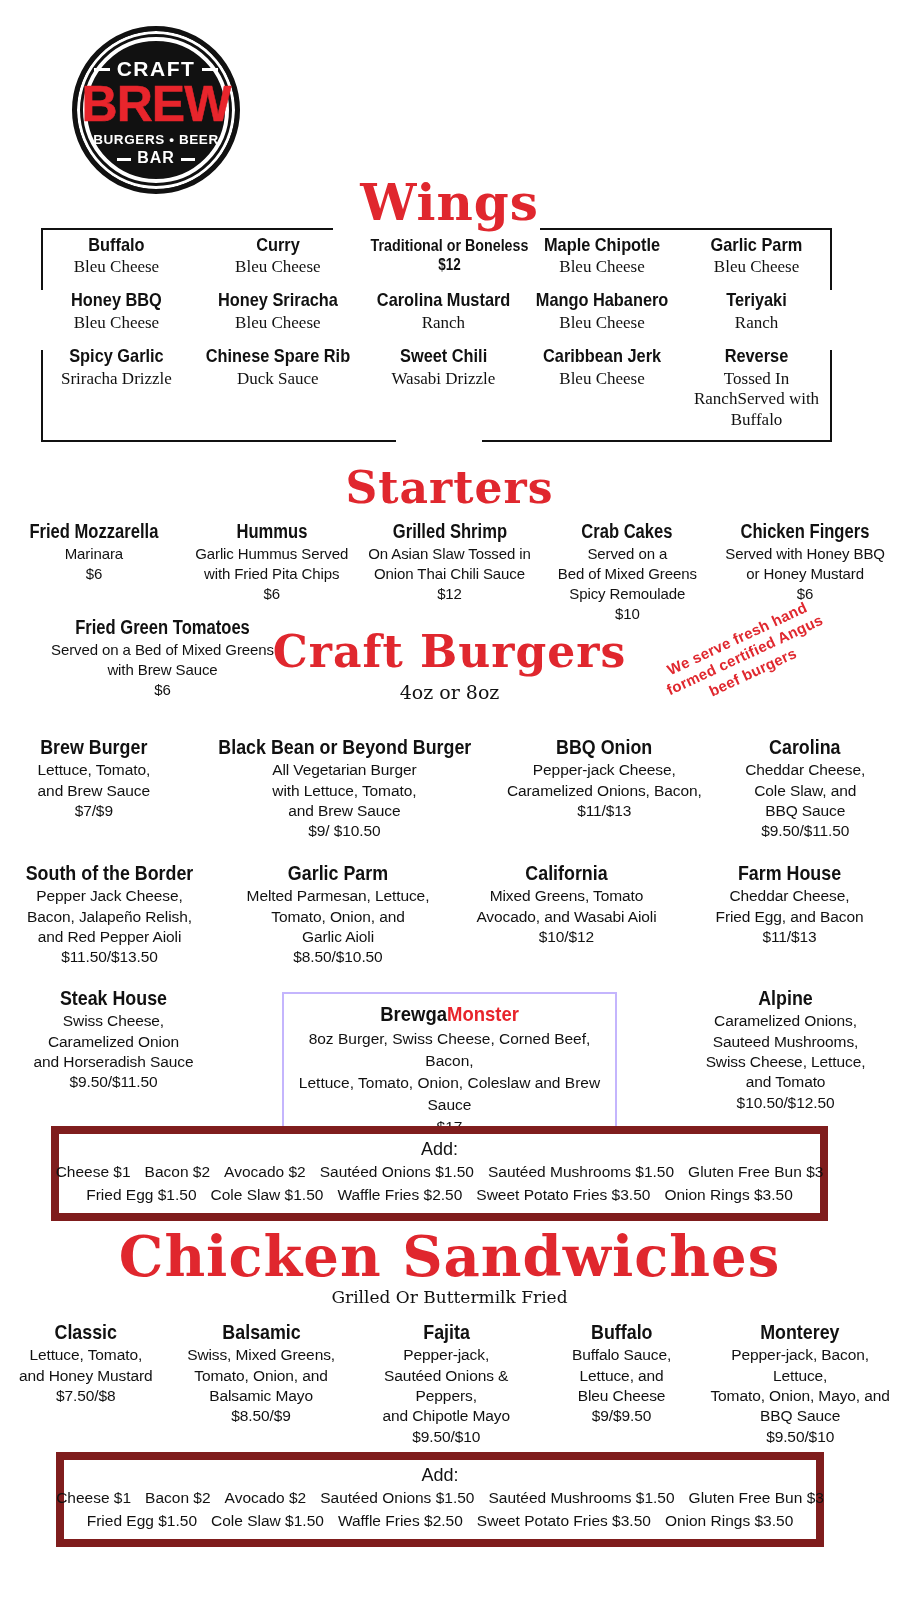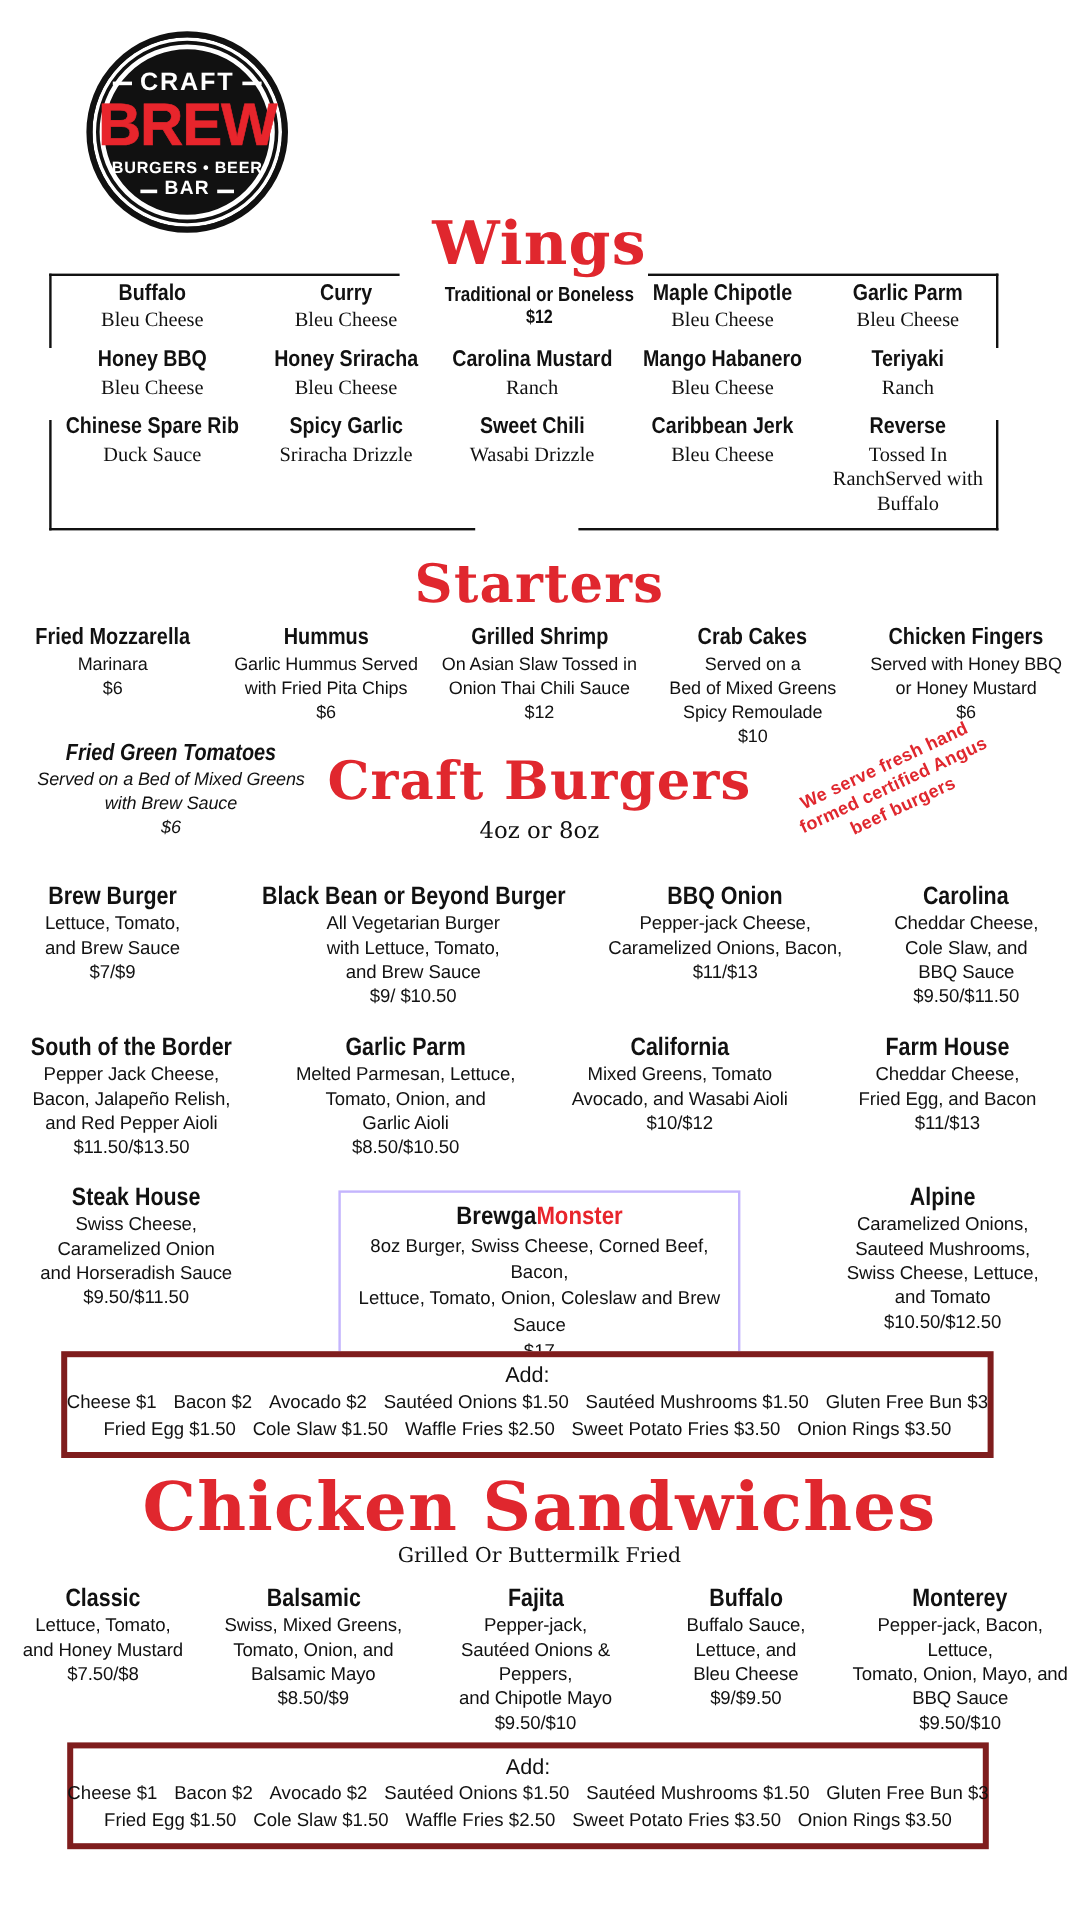--- a/index.html
+++ b/index.html
@@ -384,12 +384,12 @@
           <div class="wing-desc"><span class="ln">Ranch</span></div>
         </div>
         <div class="wing-cell row3">
+          <div class="wing-name">Spicy Garlic</div>
+          <div class="wing-desc"><span class="ln">Sriracha Drizzle</span></div>
+        </div>
+        <div class="wing-cell row3">
           <div class="wing-name">Chinese Spare Rib</div>
           <div class="wing-desc"><span class="ln">Duck Sauce</span></div>
-        </div>
-        <div class="wing-cell row3">
-          <div class="wing-name">Spicy Garlic</div>
-          <div class="wing-desc"><span class="ln">Sriracha Drizzle</span></div>
         </div>
         <div class="wing-cell row3">
           <div class="wing-name">Sweet Chili</div>

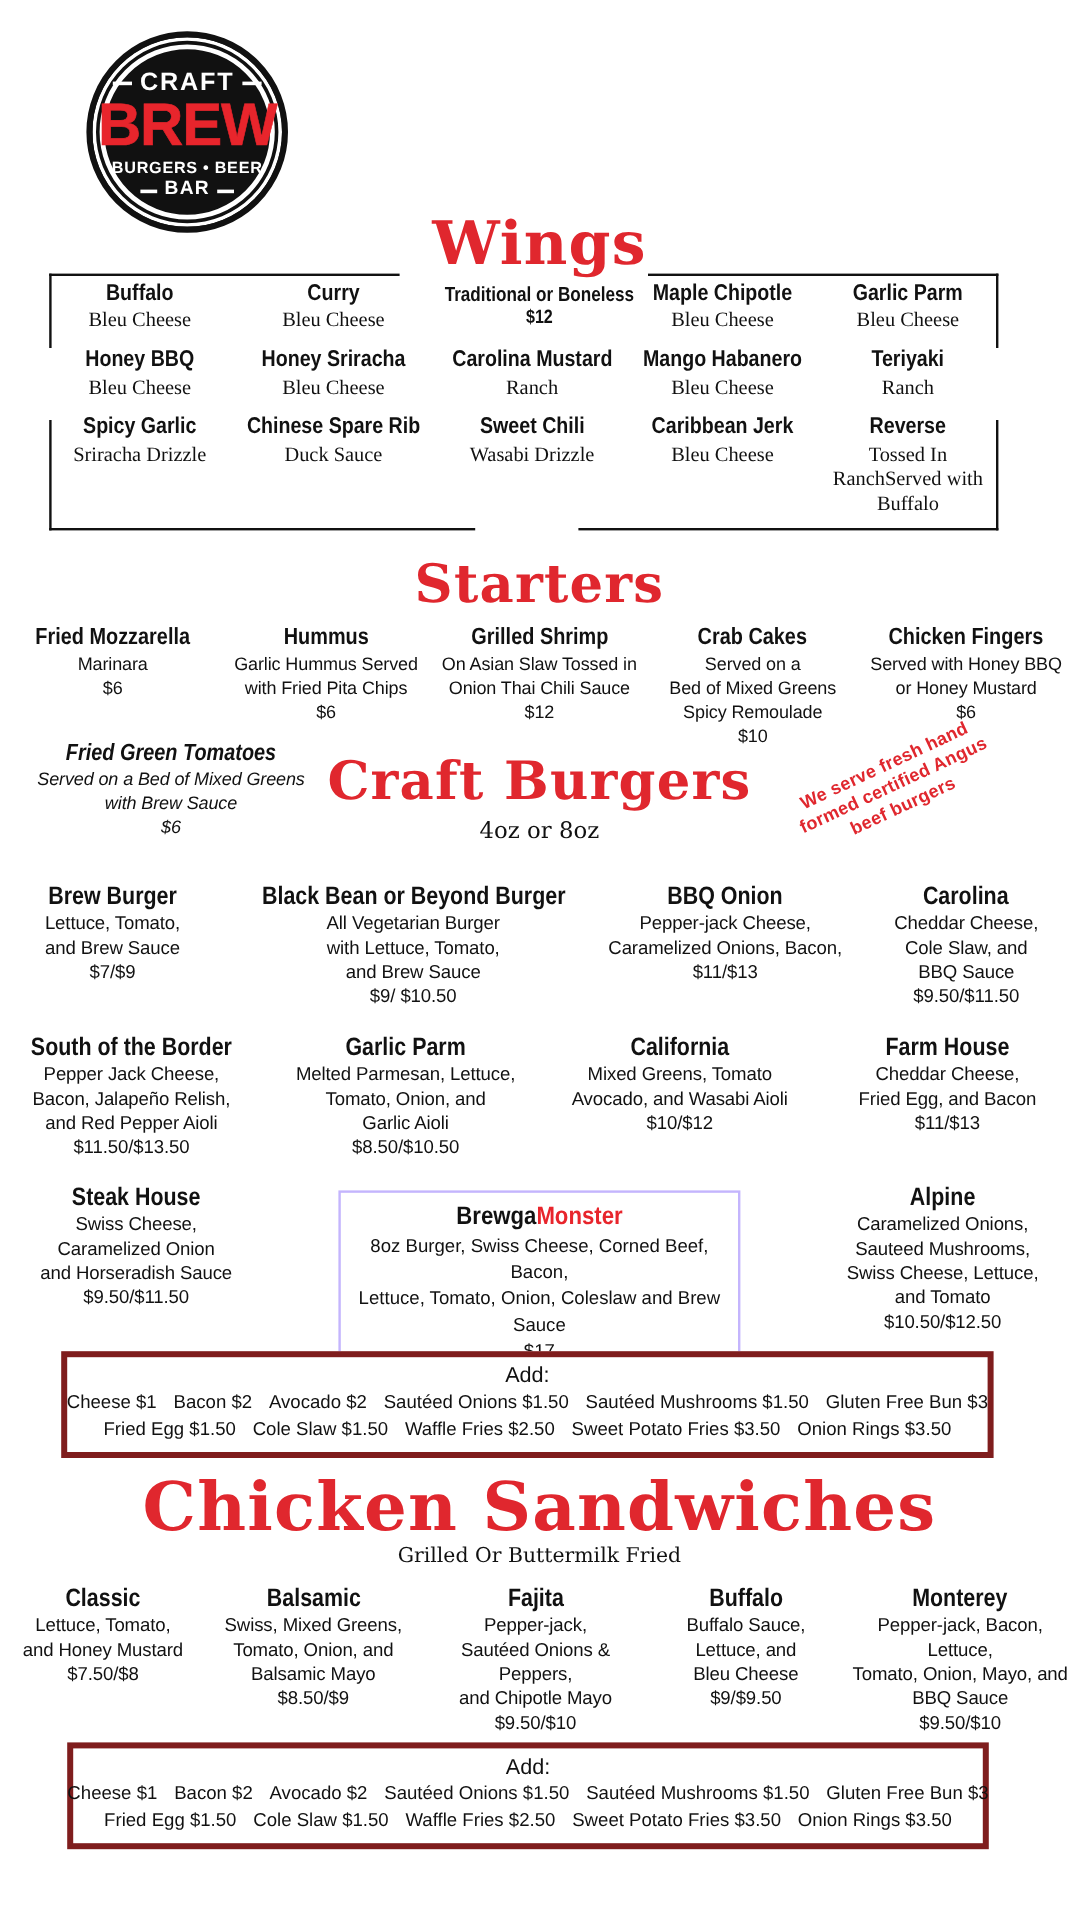--- a/index.html
+++ b/index.html
@@ -234,10 +234,9 @@
   .starters-grid .item-desc { font-size: 15px; }
   .fried-green {
     position: absolute;
-    left: 0; top: 617px;
+    left: 20px; top: 617px;
     width: 285px;
     text-align: center;
-    font-style: italic;
   }
   .fried-green .item-name { font-size: 19.5px; }
   .fried-green .item-desc { font-size: 15px; }

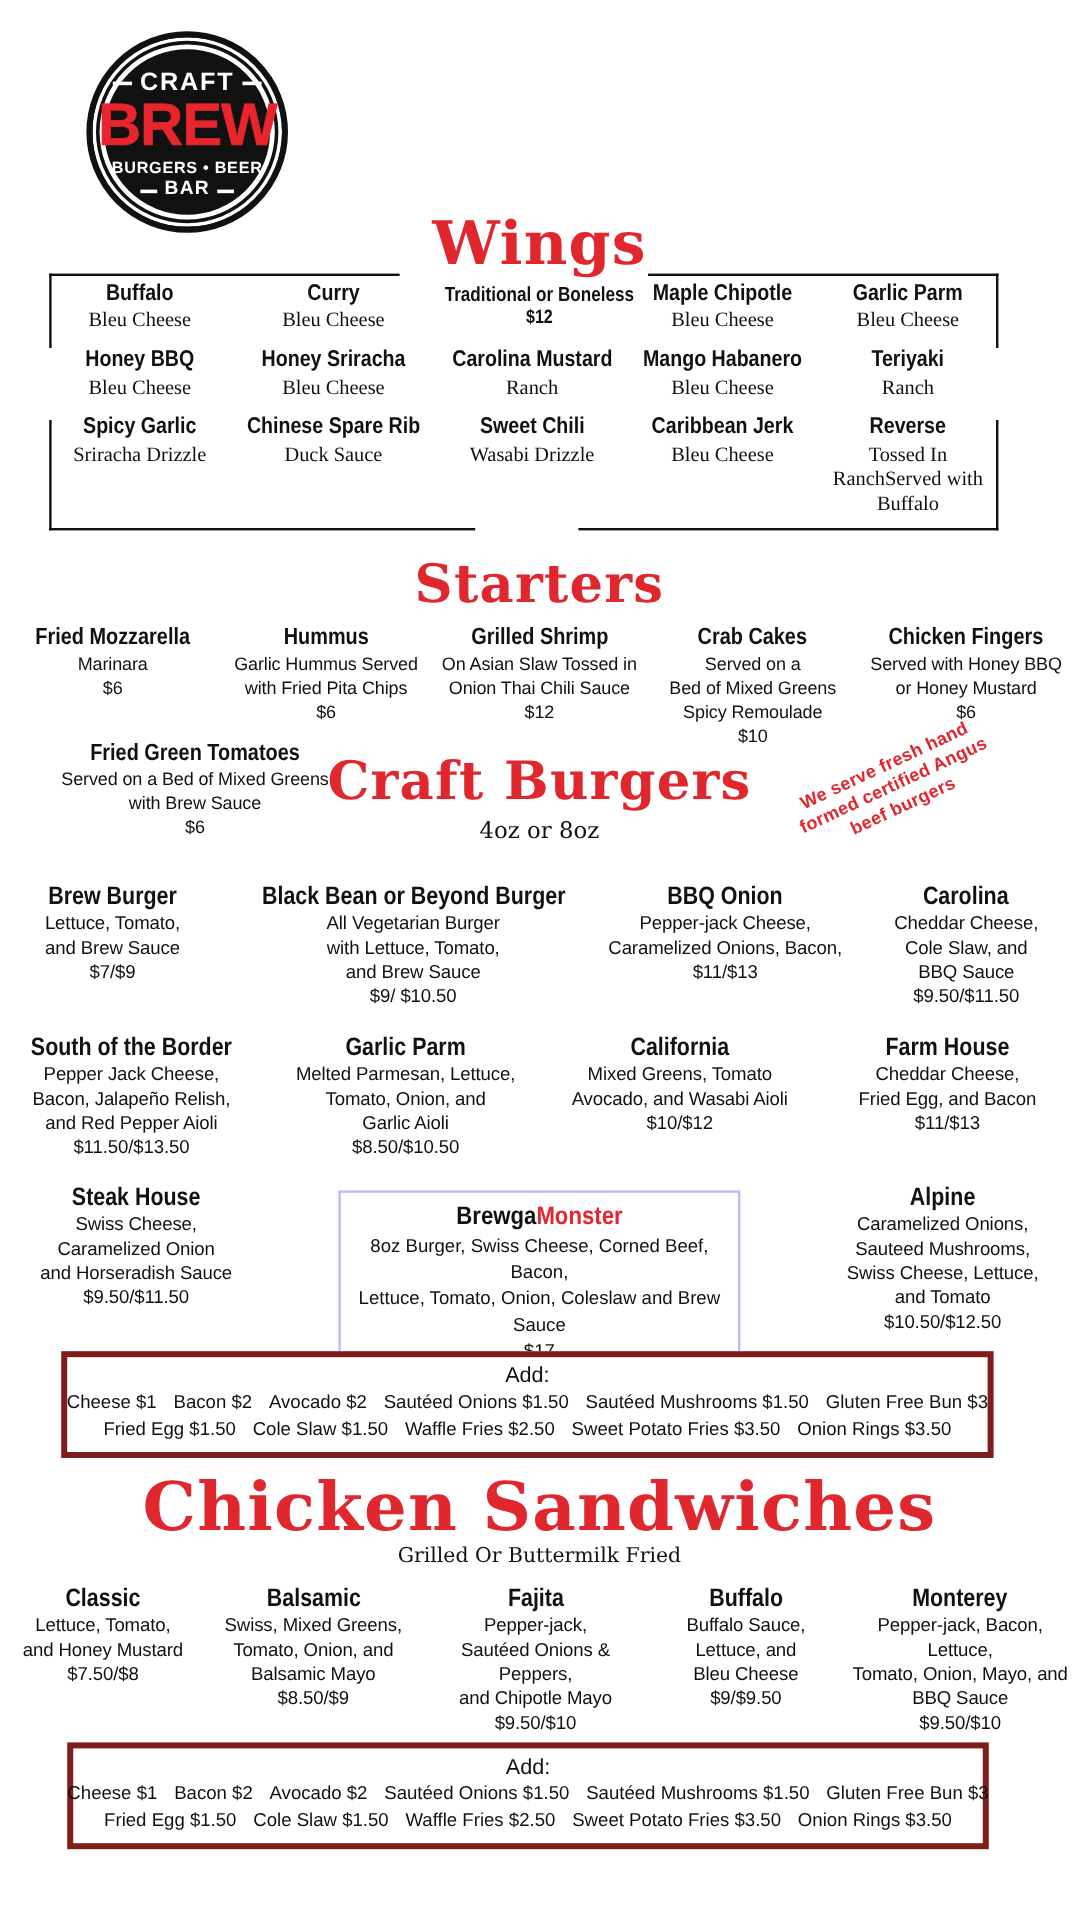--- a/index.html
+++ b/index.html
@@ -281,7 +281,7 @@
   
   .add-box {
     position: absolute;
-    border: 5px solid #7f1d1d;
+    border: 8px solid #7f1d1d;
     background: #ffffff;
     text-align: center;
     padding: 4px 0 7px;

